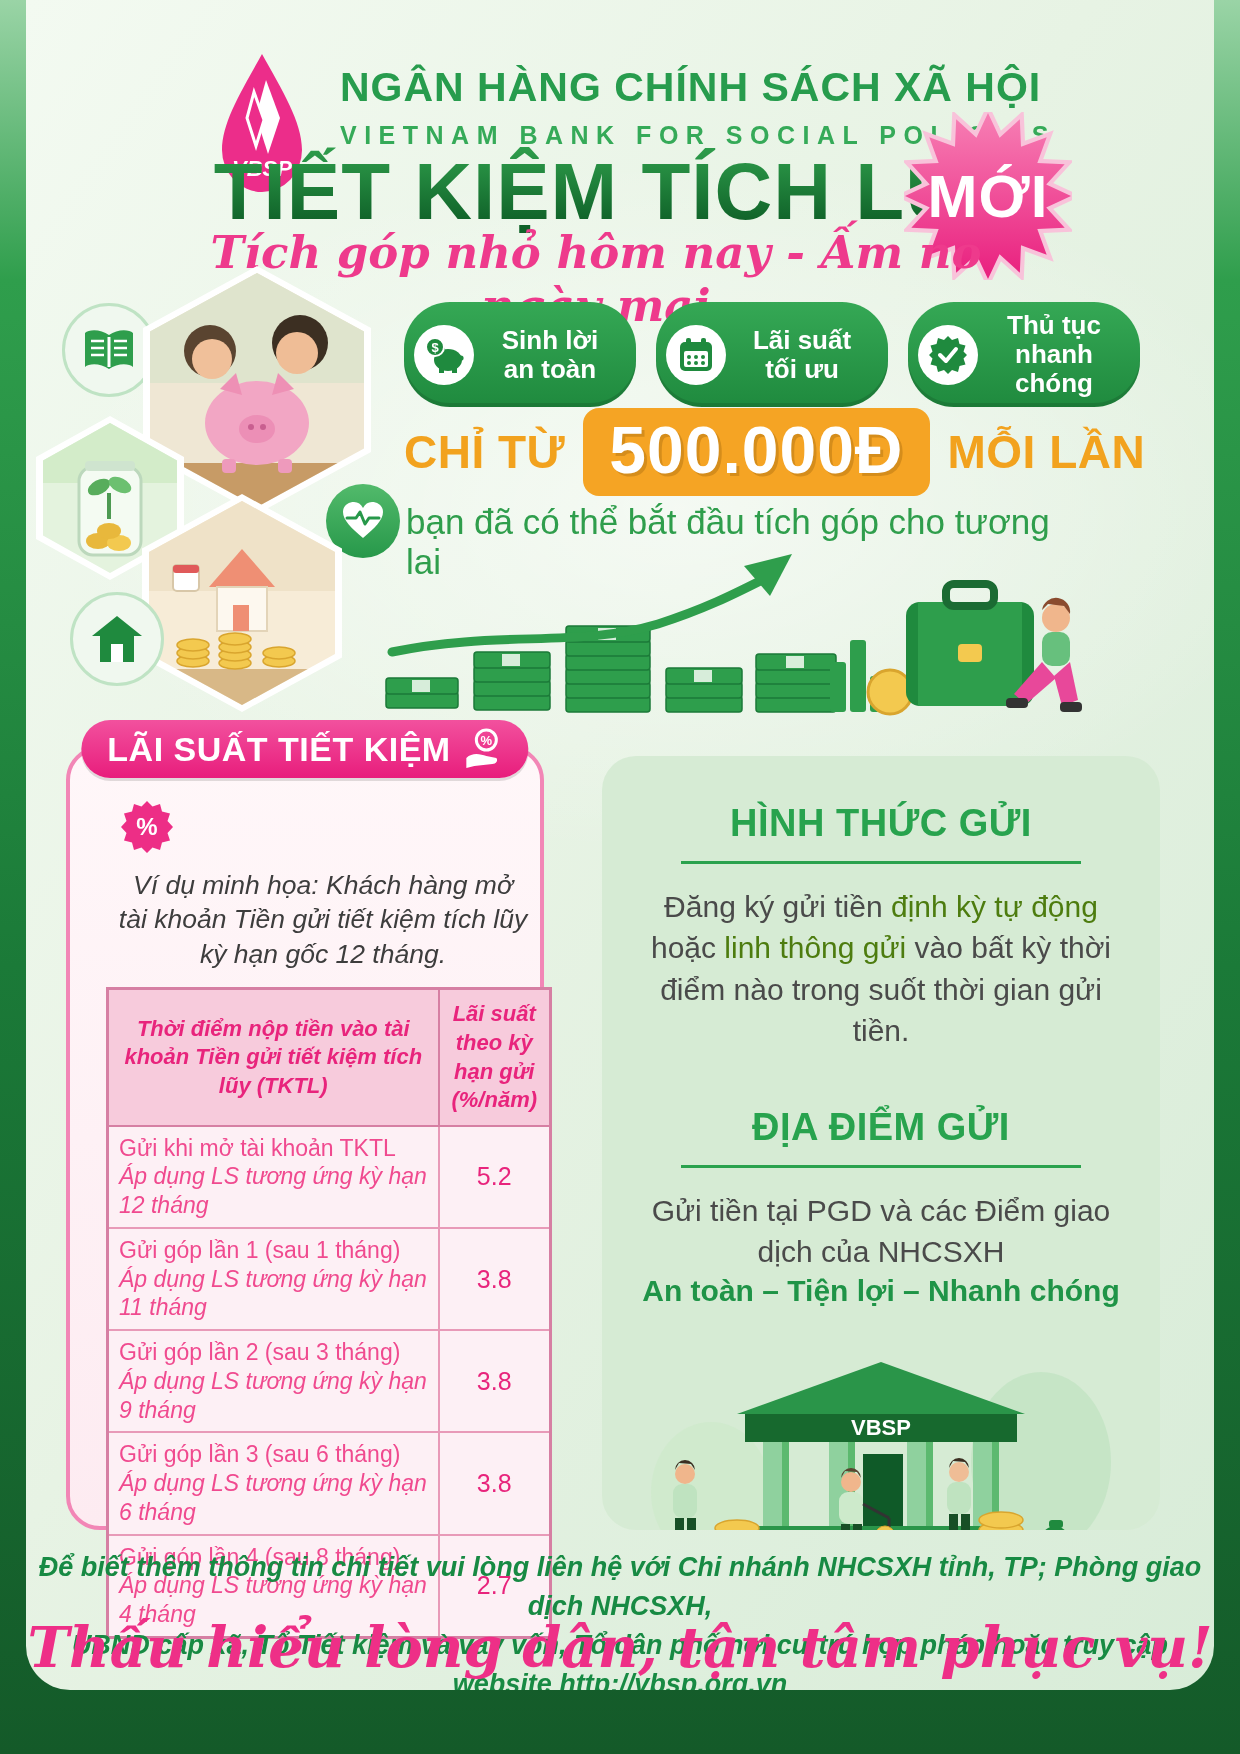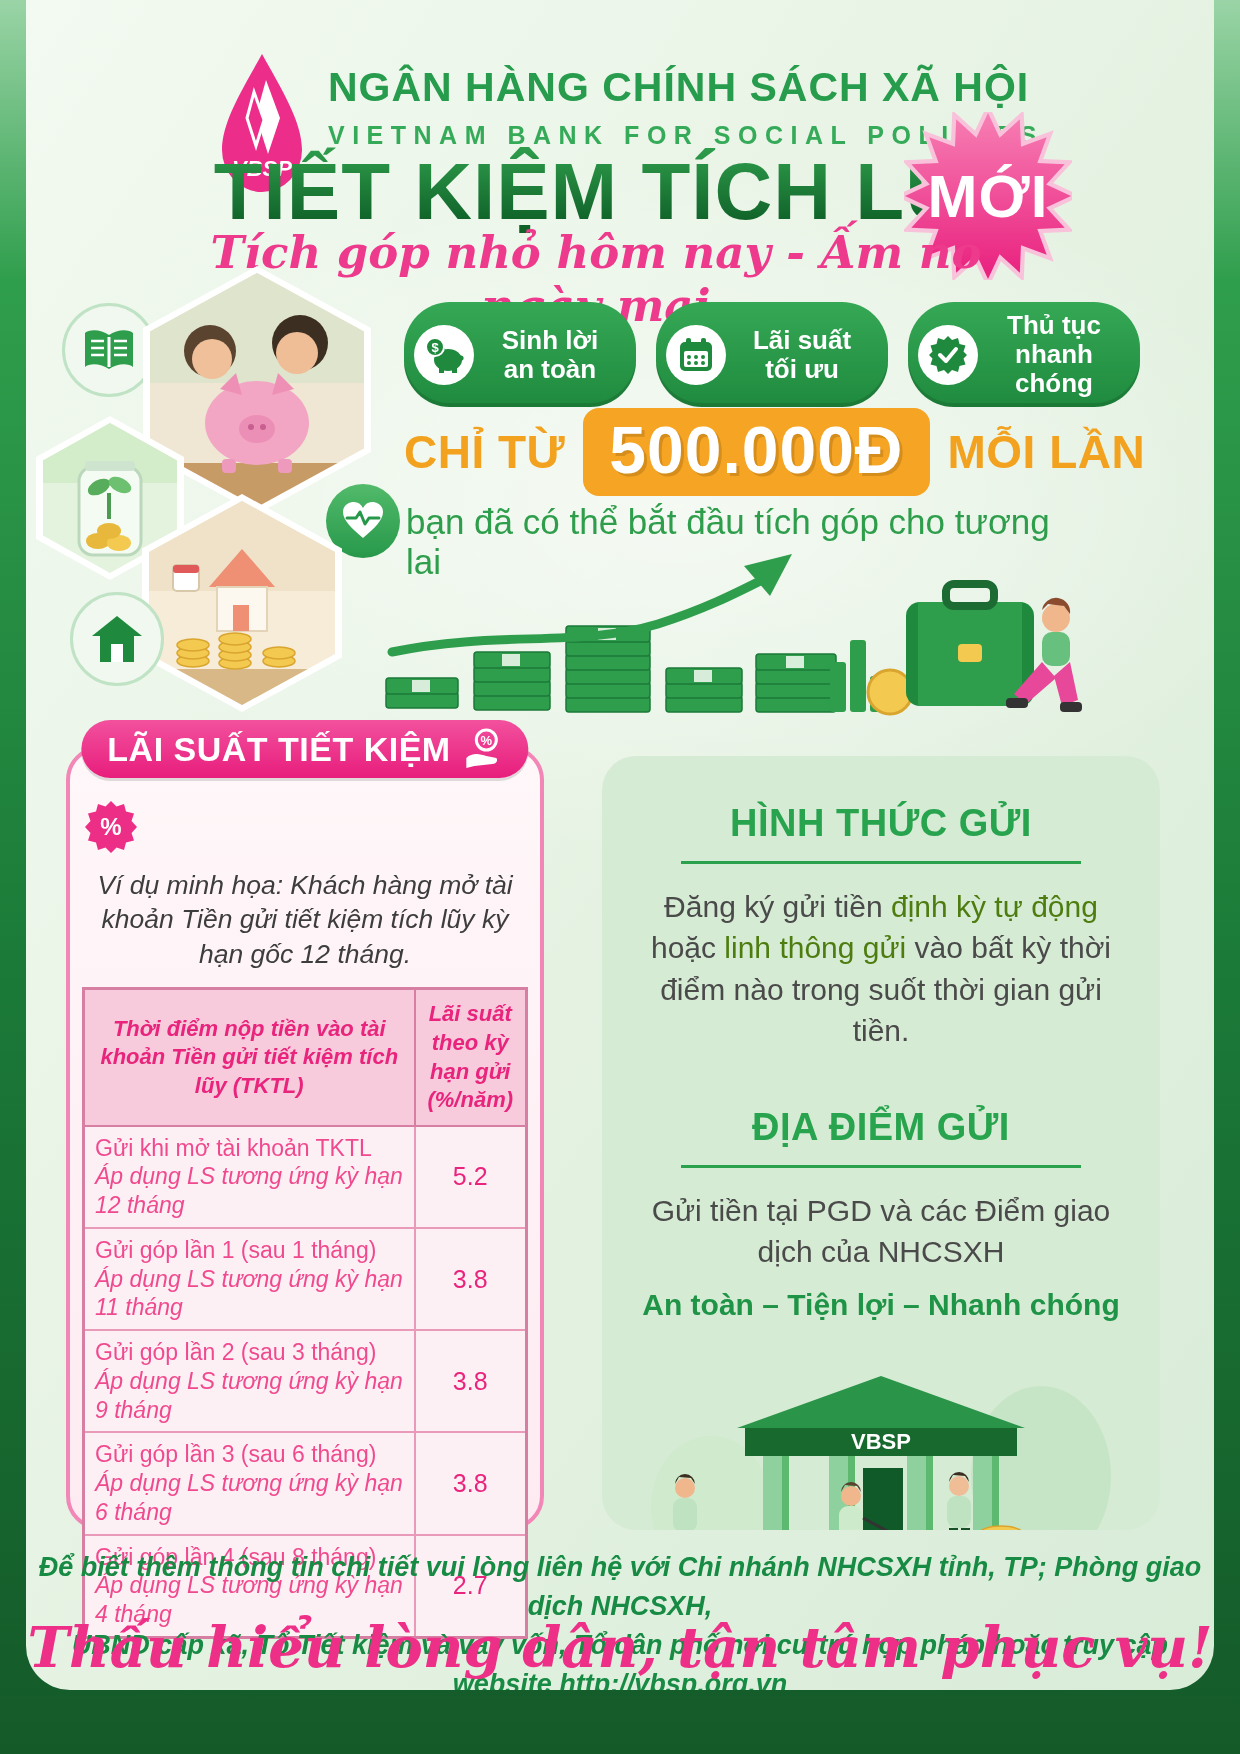--- a/index.html
+++ b/index.html
@@ -15,7 +15,7 @@
   }
 
   
-  .brand-row { position:absolute; left:188px; top:50px; display:flex; gap:18px; align-items:flex-start;justify-content:space-between; }
+  .brand-row { position:absolute; left:188px; top:50px; display:flex; gap:30px; align-items:flex-start;justify-content:space-between; }
   .logo-svg { width:96px; height:150px; }
   .brand-names { padding-top:14px; }
   .brand-vi { font-size:41px; font-weight:bold; color:#279c4d; letter-spacing:1px; }

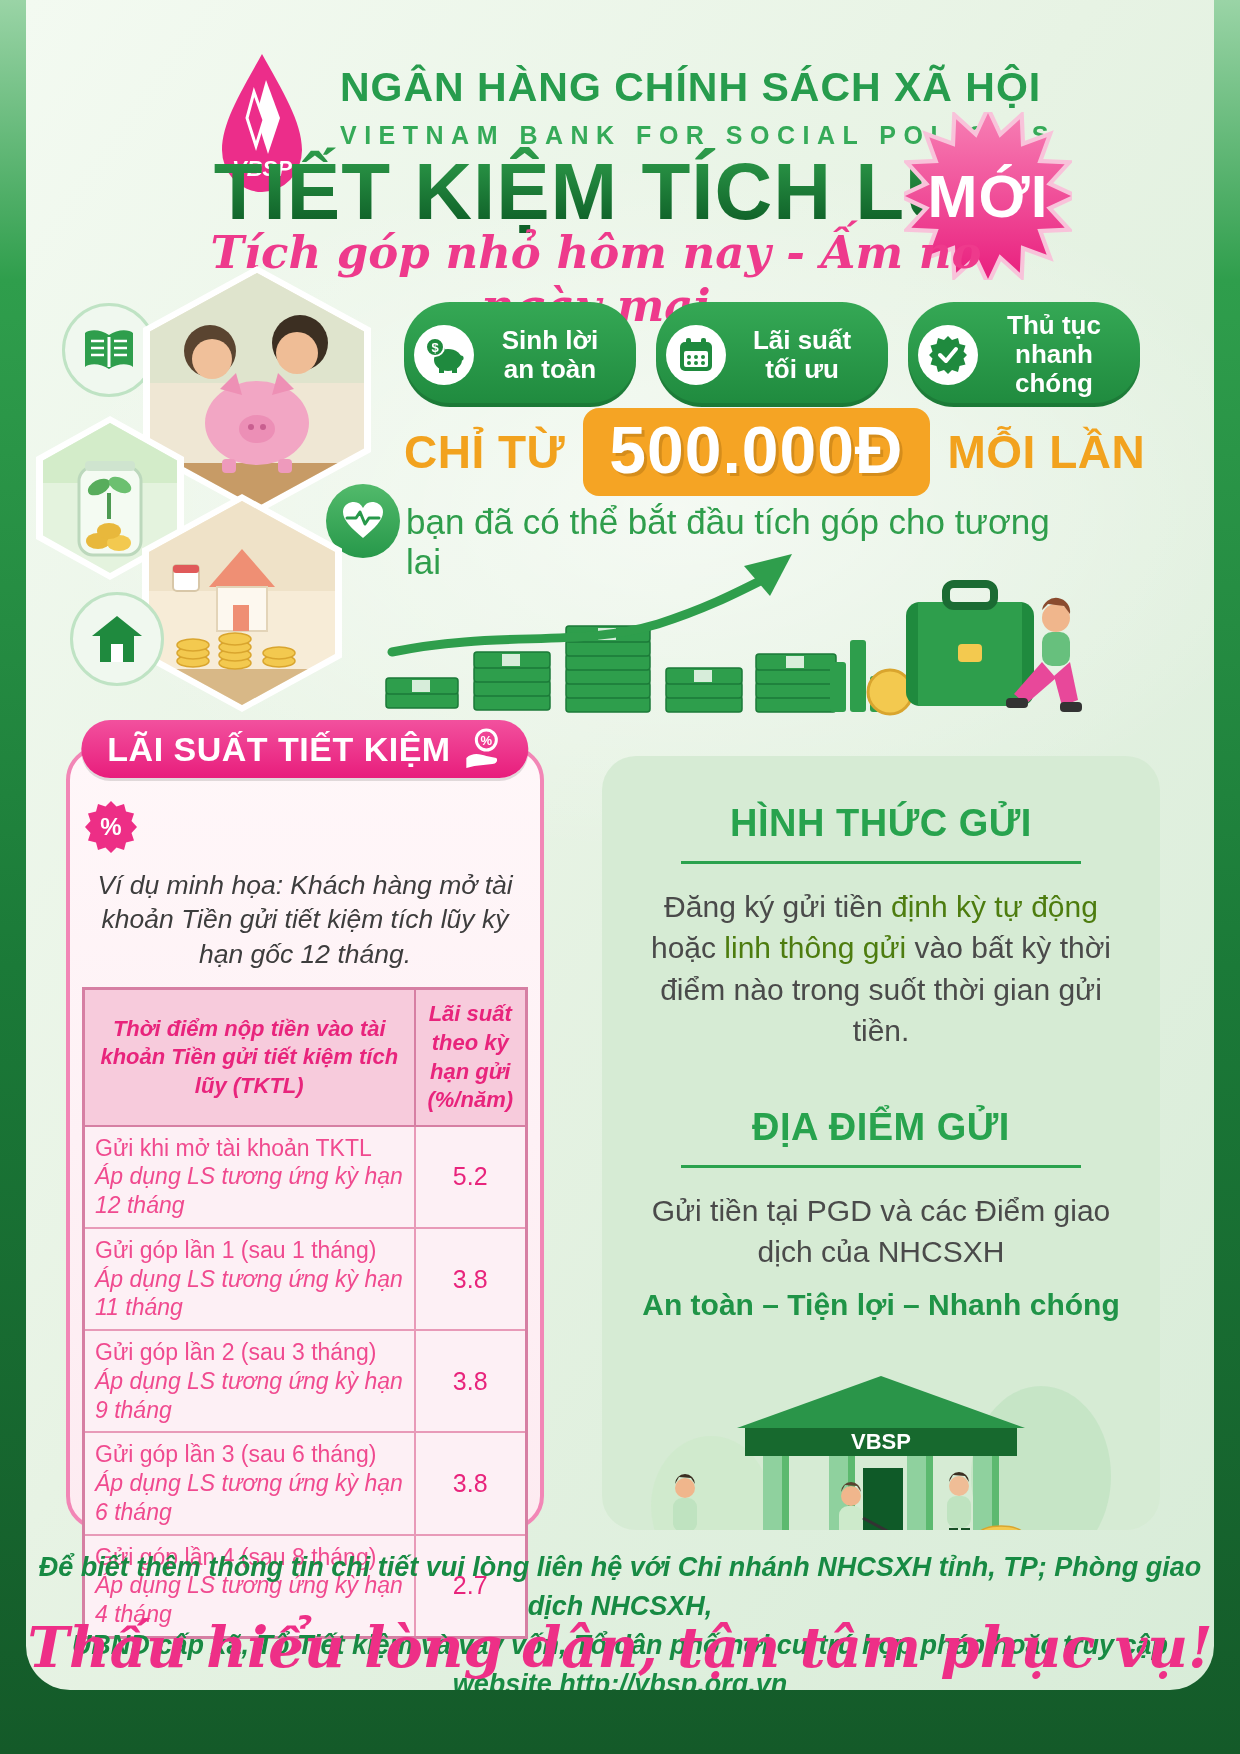--- a/index.html
+++ b/index.html
@@ -66,7 +66,7 @@
 
   
   .panel-pink { position:absolute; left:40px; top:746px; width:478px; height:784px;
-    background:linear-gradient(180deg,#fff7f9,#fdebf1); border:4px solid #f286b6; border-radius:34px; }
+    background:linear-gradient(180deg,#fff7f9,#fdebf1); border:4px solid #f286b6; border-radius:34px;padding-left:36px; }
   .panel-pink-header { position:absolute; left:50%; top:-30px; transform:translateX(-50%);
     display:flex; align-items:center; gap:10px; white-space:nowrap;
     background:linear-gradient(180deg,#f2519e,#e81d7c); border-radius:40px; padding:8px 26px;

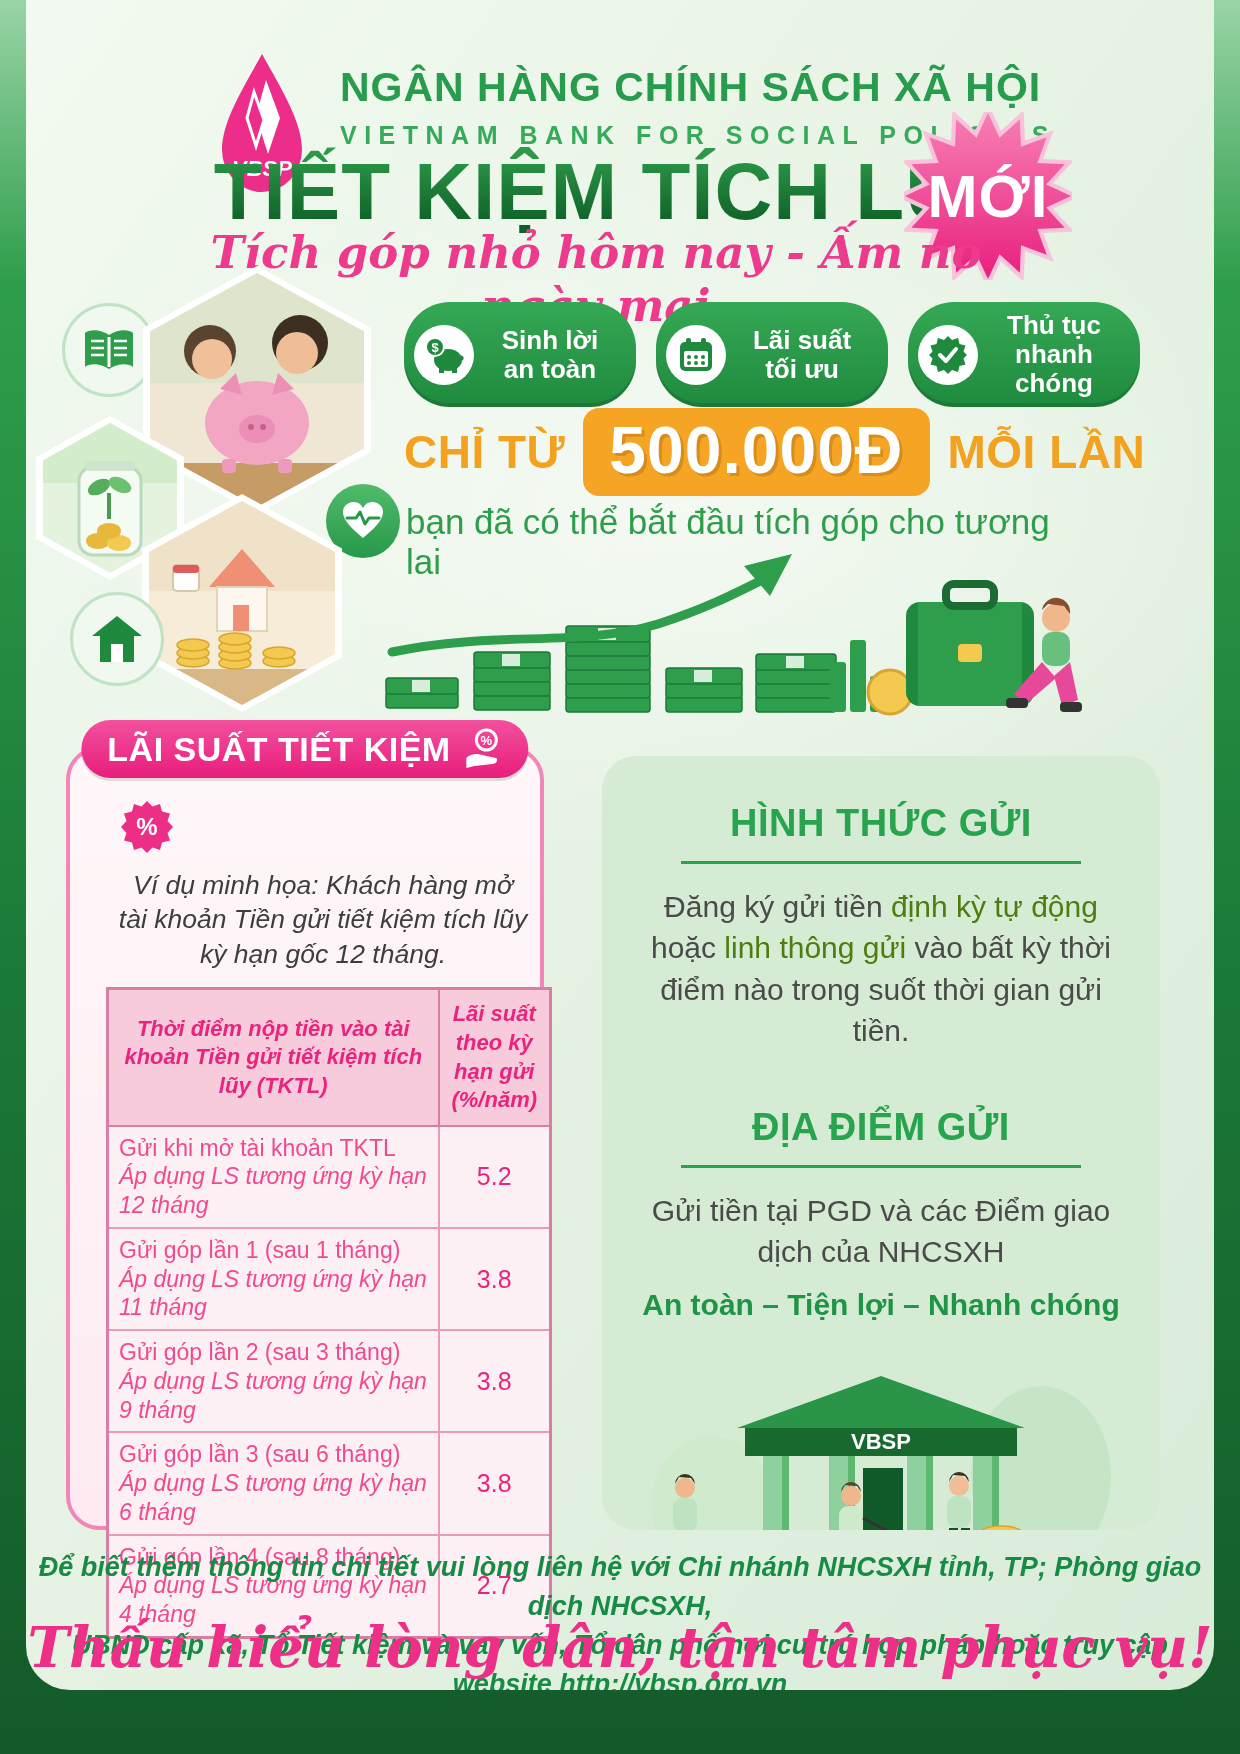--- a/index.html
+++ b/index.html
@@ -94,7 +94,7 @@
   .pg-divider { width:400px; height:3px; background:#2aa24d; margin:16px auto 22px; }
   .pg-text { padding:0 26px; text-align:center; font-size:30px; color:#4a4a4a; line-height:1.38; }
   .pg-text .g { color:#4d7c0f; font-weight:normal; }
-  .pg-highlight { margin-top:16px; text-align:center; font-size:30px; font-weight:bold; color:#1f9447; }
+  .pg-highlight { margin-top:2px; text-align:center; font-size:30px; font-weight:bold; color:#1f9447; }
   .bank-illu { display:block; margin:14px auto 0; }
 
   

